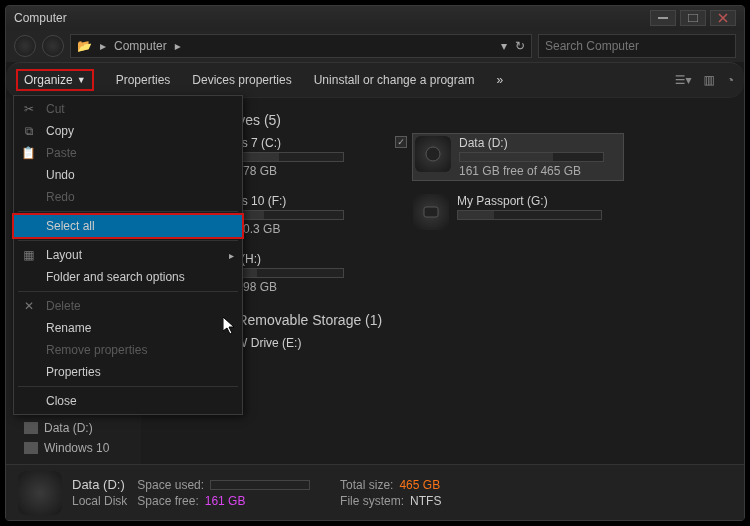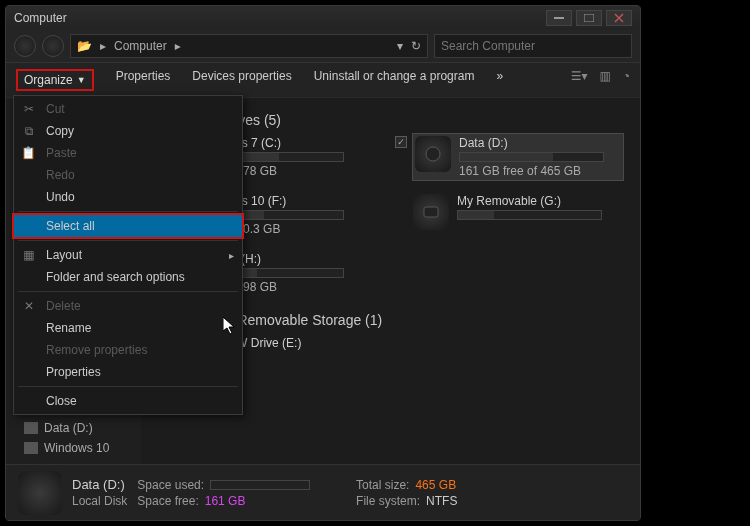--- a/index.html
+++ b/index.html
@@ -4,7 +4,7 @@
 <style>
 * { margin: 0; padding: 0; box-sizing: border-box; font-family: "Segoe UI", Tahoma, sans-serif; }
 body { width: 750px; height: 526px; background: #000; overflow: hidden; }
-.window { position: absolute; left: 5px; top: 5px; width: 636px; height: 516px; background: #1c1c1c; border: 1px solid #3a3a3a; border-radius: 4px; display: flex; flex-direction: column; color: #bbb; font-size: 12px; }
+.window { position: absolute; left: 5px; top: 5px; width: 740px; height: 516px; background: #1c1c1c; border: 1px solid #3a3a3a; border-radius: 4px; display: flex; flex-direction: column; color: #bbb; font-size: 12px; }
 .titlebar { height: 24px; display: flex; align-items: center; padding: 0 8px; background: linear-gradient(#2c2c2c,#232323); }
 .titlebar-text { flex: 1; font-size: 12px; color: #ccc; }
 .winbtn { width: 26px; height: 16px; margin-left: 4px; background: #333; border: 1px solid #444; display: flex; align-items: center; justify-content: center; }

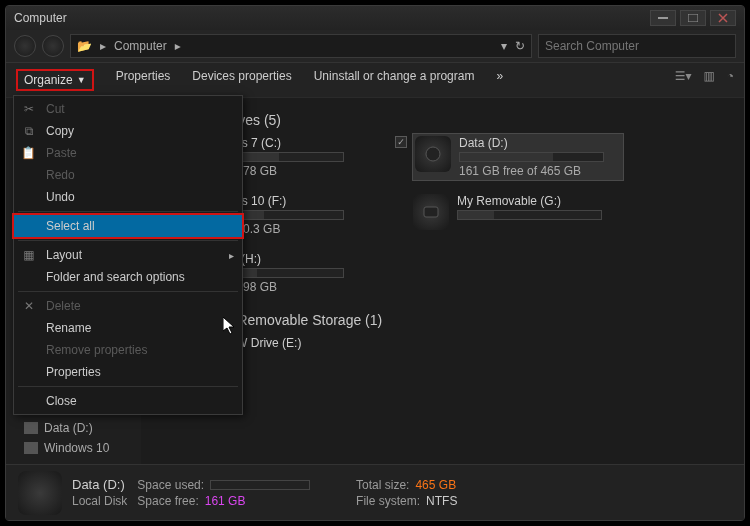--- a/index.html
+++ b/index.html
@@ -13,7 +13,7 @@
 .breadcrumb { flex: 1; height: 24px; background: #1b1b1b; border: 1px solid #3a3a3a; display: flex; align-items: center; padding: 0 6px; gap: 8px; color: #aaa; }
 .bc-arrow { display: inline-flex; align-items: center; }
 .search { width: 198px; height: 24px; background: #1b1b1b; border: 1px solid #3a3a3a; color: #888; padding: 0 6px; outline: none; font-size: 12px; }
-.toolbar { display: flex; align-items: flex-start; gap: 22px; padding: 6px 10px; background: #232323; border-top: 1px solid #333; border-bottom: 1px solid #2a2a2a; }
+.toolbar { display: flex; align-items: center; gap: 22px; padding: 6px 10px; background: #232323; border-top: 1px solid #333; border-bottom: 1px solid #2a2a2a; border-radius: 15px; }
 .toolbtn { color: #ccc; display: flex; align-items: center; gap: 4px; cursor: pointer; }
 .organize { border: 2px solid #d01414; padding: 2px 6px; color: #ddd; }
 .toolbar-right { margin-left: auto; display: flex; align-items: center; gap: 12px; color: #888; }

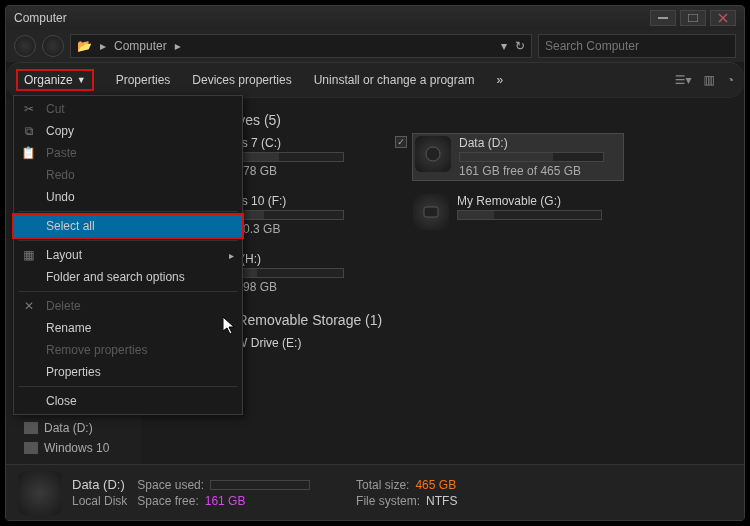--- a/index.html
+++ b/index.html
@@ -258,11 +258,11 @@
       <span class="micon">📋</span>
       <span>Paste</span>
     </div>
+  <div class="mi">
+      <span>Undo</span>
+    </div>
   <div class="mi disabled">
       <span>Redo</span>
-    </div>
-  <div class="mi">
-      <span>Undo</span>
     </div>
   <div class="msep"></div>
   <div class="mi highlight">

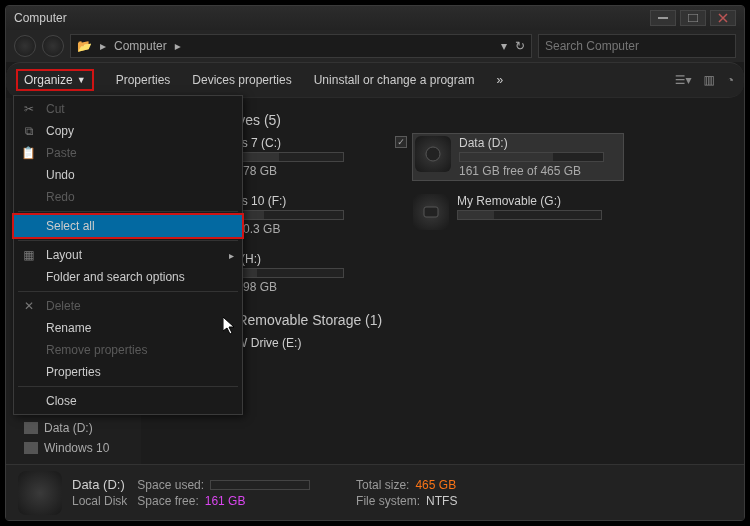--- a/index.html
+++ b/index.html
@@ -177,7 +177,7 @@
               </svg>
             </div>
           <div class="dinfo">
-            <div class="dname">My Removable (G:)</div>
+            <div class="dname">My Passport (G:)</div>
             <div class="bar">
                 <div class="bar-fill" style="width:25%"></div>
               </div>

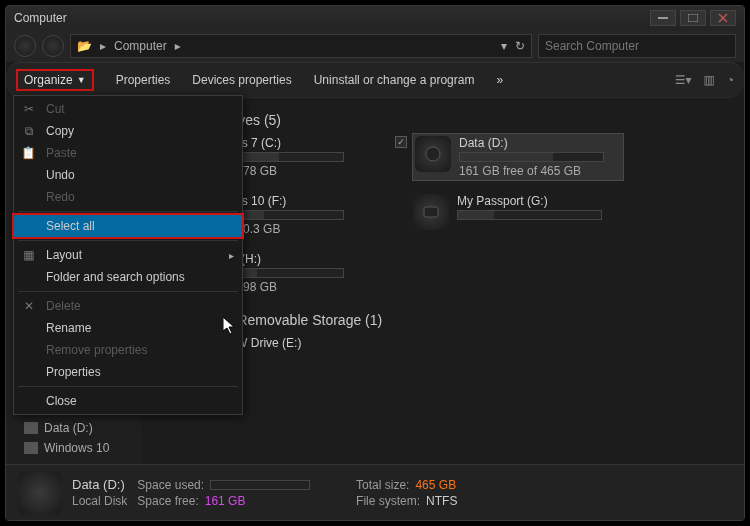--- a/index.html
+++ b/index.html
@@ -232,7 +232,7 @@
           <span style="color:#d946ef">161 GB</span>
         </div>
     </div>
-    <div class="scol" style="margin-left:36px">
+    <div class="scol" style="margin-left:20px">
       <div class="srow">
           <span>Total size:</span>
           <span style="color:#f97316">465 GB</span>

